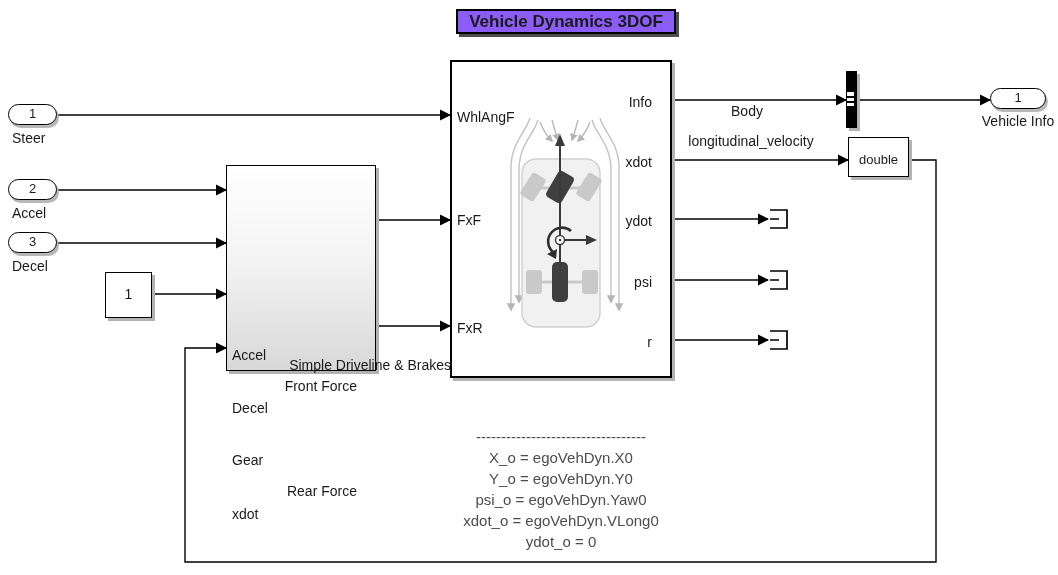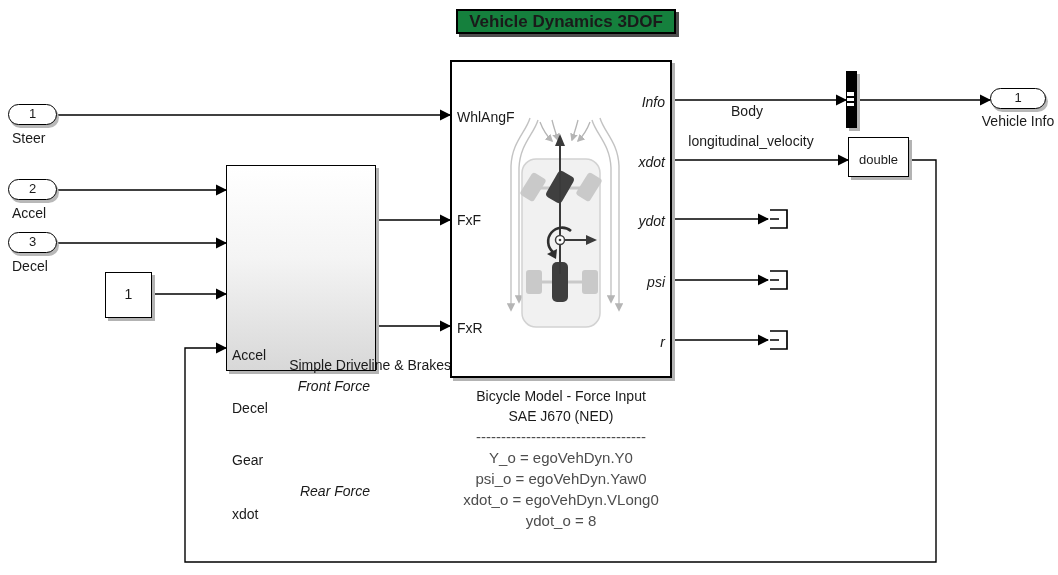--- a/index.html
+++ b/index.html
@@ -15,7 +15,7 @@
 
   .title-box {
     left:456px; top:9px; width:220px; height:25px; z-index:3;
-    background:#15803d; border:2px solid #000; box-shadow:3px 3px 0 #4d4d4d;
+    background:#8b5cf6; border:2px solid #000; box-shadow:3px 3px 0 #4d4d4d;
     font-size:17px; font-weight:bold; line-height:21px; text-align:center;
   }
 

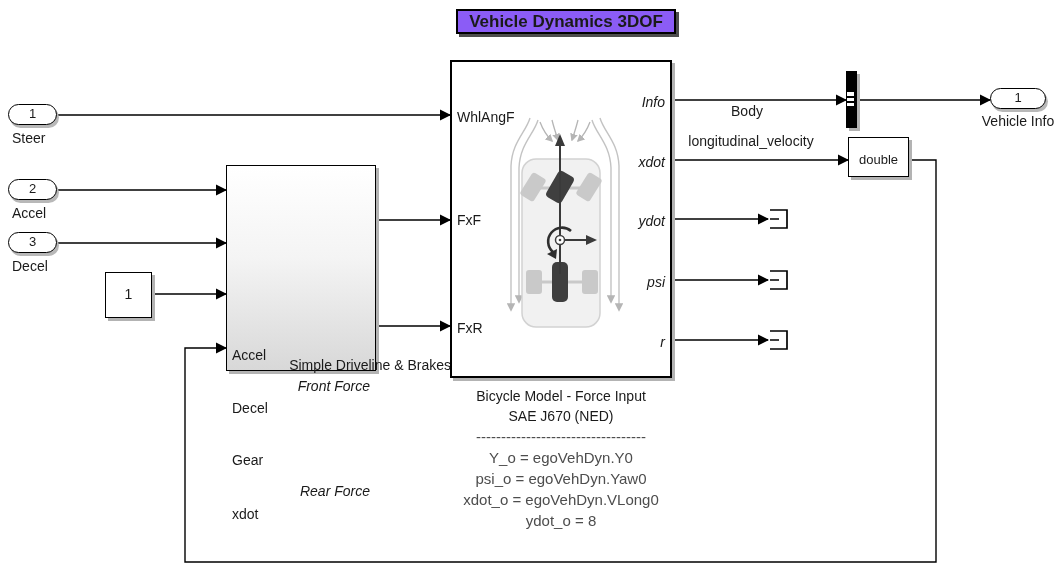--- a/index.html
+++ b/index.html
@@ -44,7 +44,7 @@
   }
   .port-lbl { position:absolute; font-size:14px; height:16px; line-height:16px; white-space:nowrap; }
   .pl { left:5px; }
-  .pr { right:5px;font-style:italic; }
+  .pr { right:18px; }
 
   .bus-bar {
     left:846px; top:71px; width:11px; height:57px; background:#000;

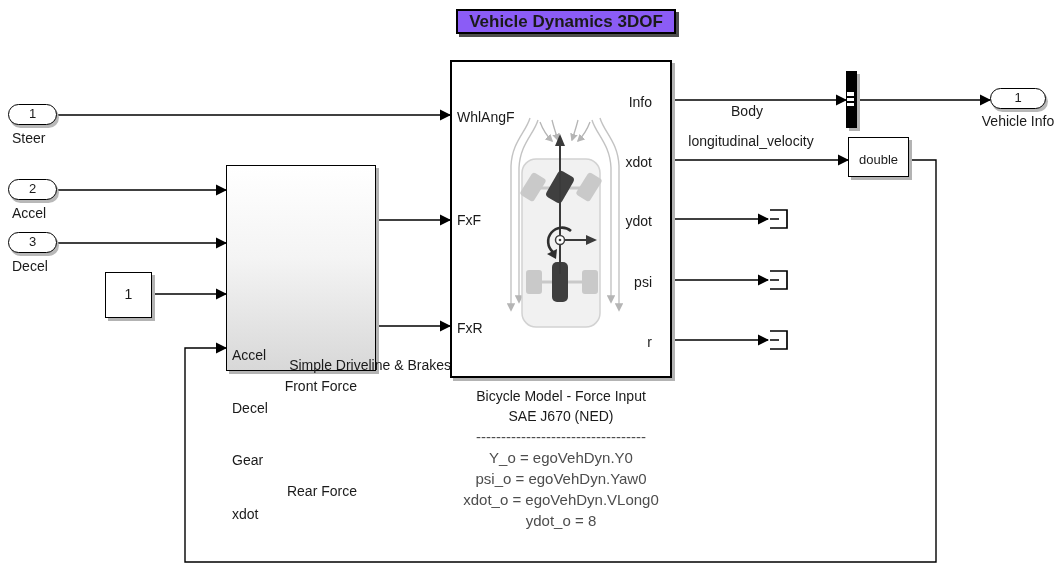--- a/index.html
+++ b/index.html
@@ -179,10 +179,6 @@
       <circle cx="60" cy="126" r="1.3" fill="#3f3f3f"></circle>
     </svg>
   </div>
-  <div class="abs lbl center caption cap2" style="left:411px; top:386px; width:300px;">
-    <div>Bicycle Model - Force Input</div>
-    <div>SAE J670 (NED)</div>
-  </div>
 
   <div class="abs lbl center" style="left:697px; top:103px; width:100px;">Body</div>
   <div class="abs lbl center" style="left:686px; top:133px; width:130px;">longitudinal_velocity</div>

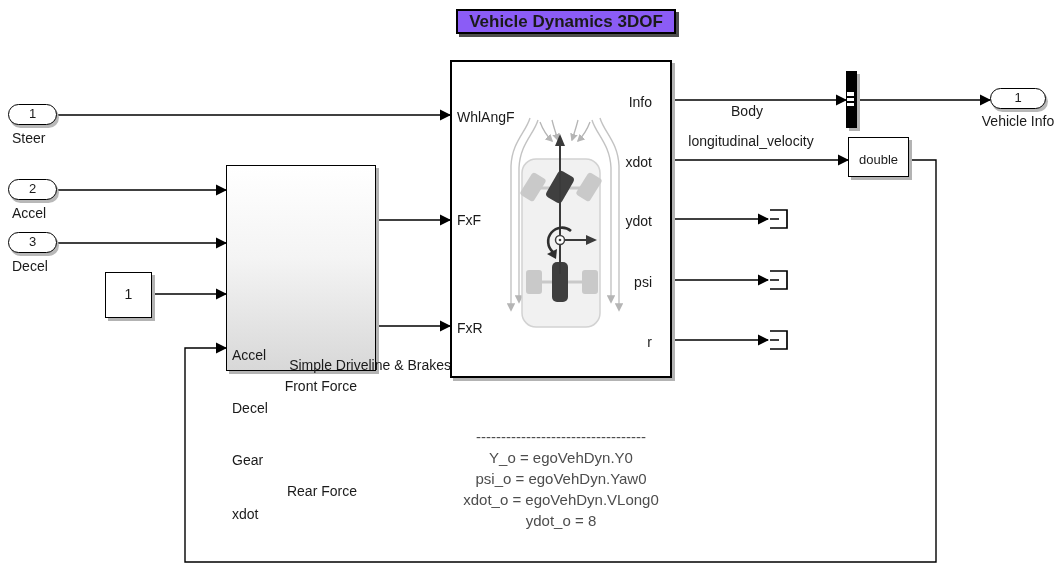--- a/index.html
+++ b/index.html
@@ -198,6 +198,7 @@
 
   <div class="abs ann center" style="left:411px; top:428px; width:300px;">----------------------------------</div>
   <div class="abs ann ann-lines center" style="left:411px; top:447px; width:300px;">
+    <div>X_o = egoVehDyn.X0</div>
     <div>Y_o = egoVehDyn.Y0</div>
     <div>psi_o = egoVehDyn.Yaw0</div>
     <div>xdot_o = egoVehDyn.VLong0</div>

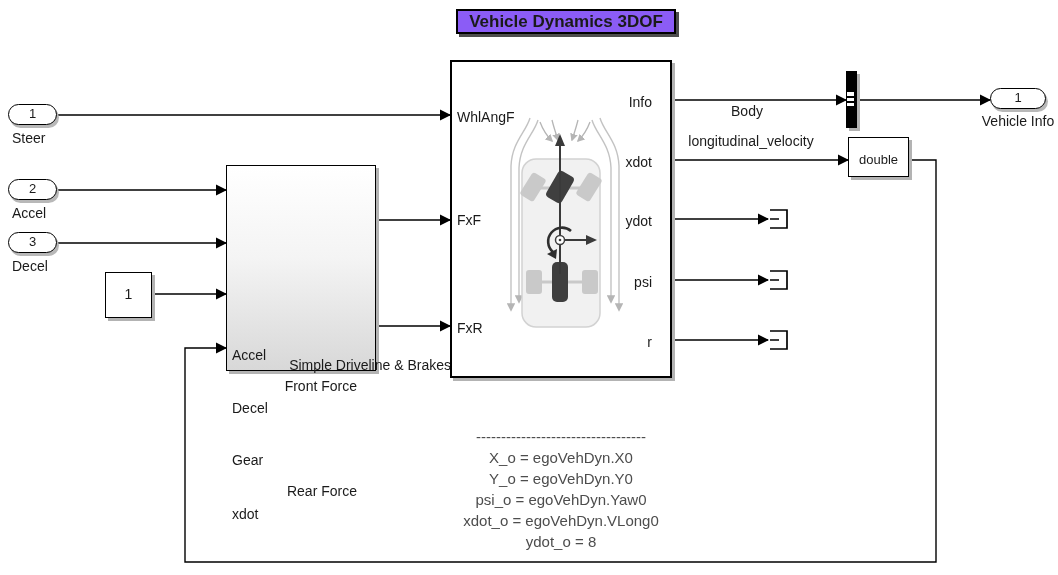--- a/index.html
+++ b/index.html
@@ -202,7 +202,7 @@
     <div>Y_o = egoVehDyn.Y0</div>
     <div>psi_o = egoVehDyn.Yaw0</div>
     <div>xdot_o = egoVehDyn.VLong0</div>
-    <div>ydot_o = 8</div>
+    <div>ydot_o = 0</div>
   </div>
 
 </div>

